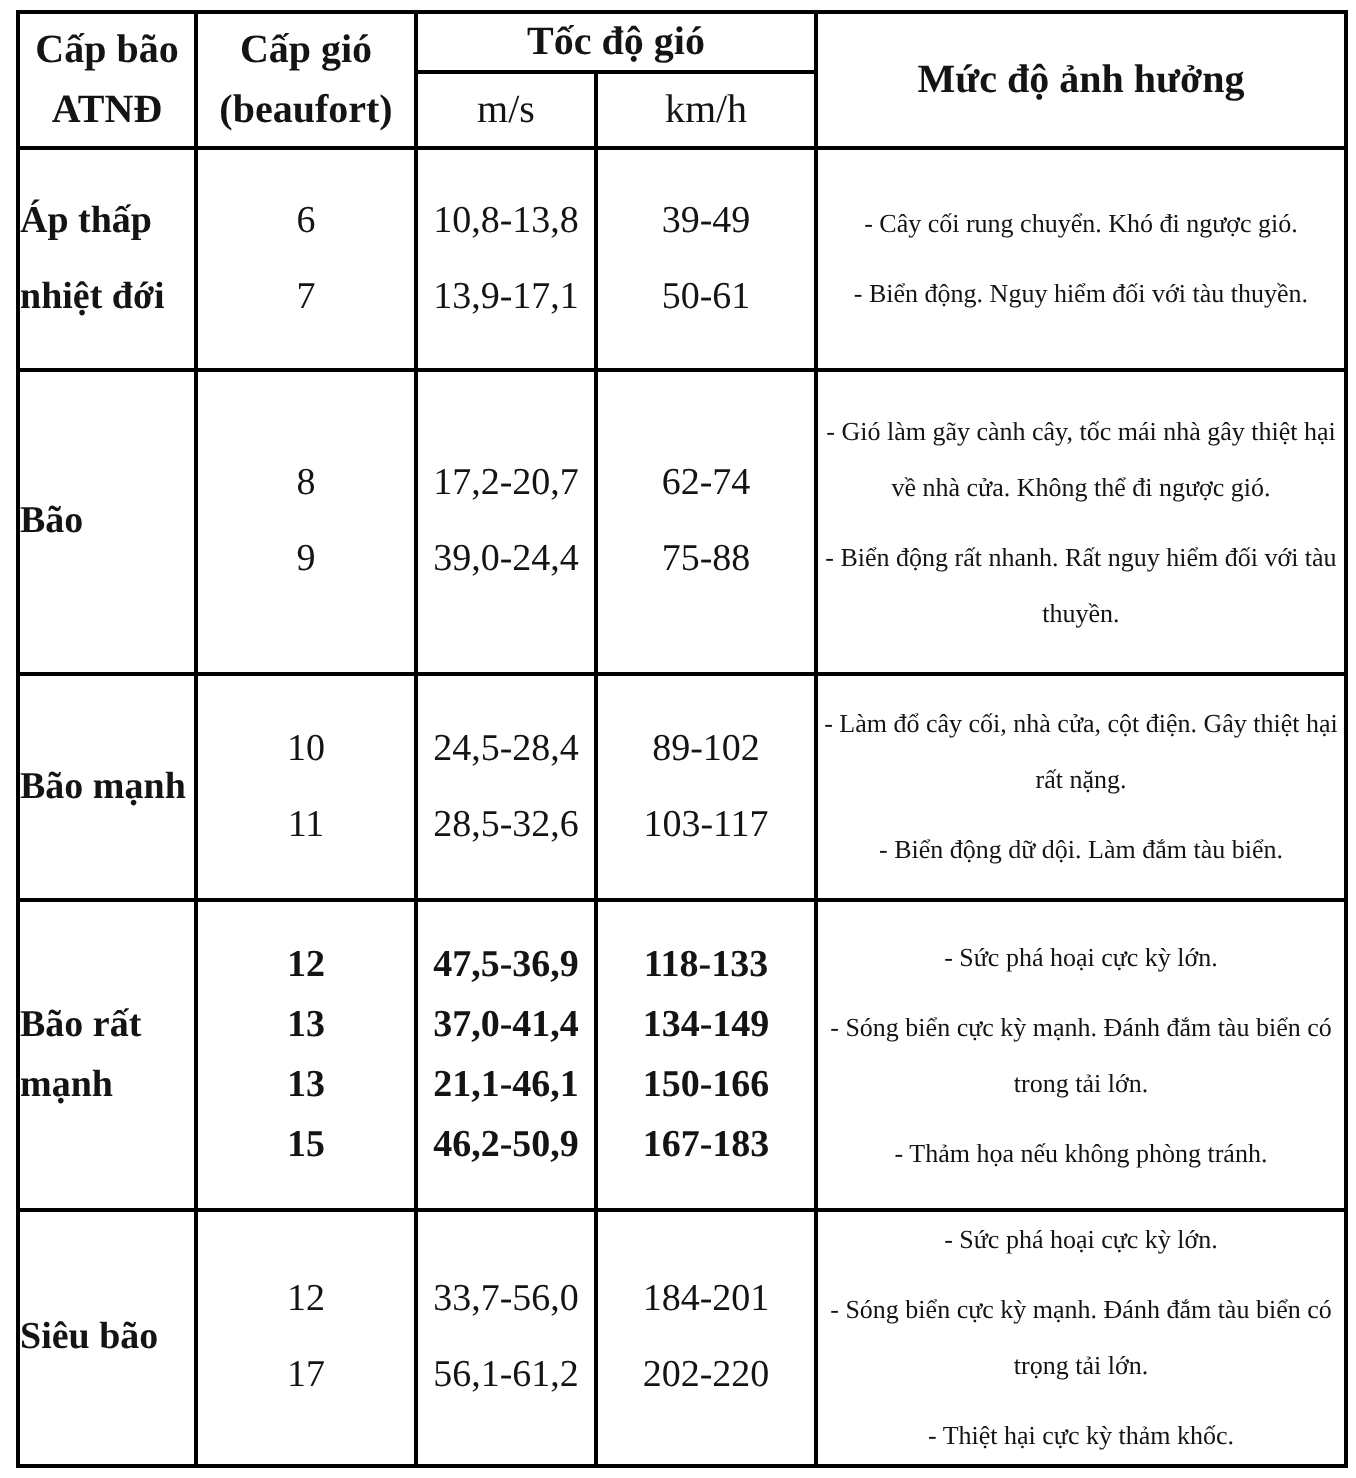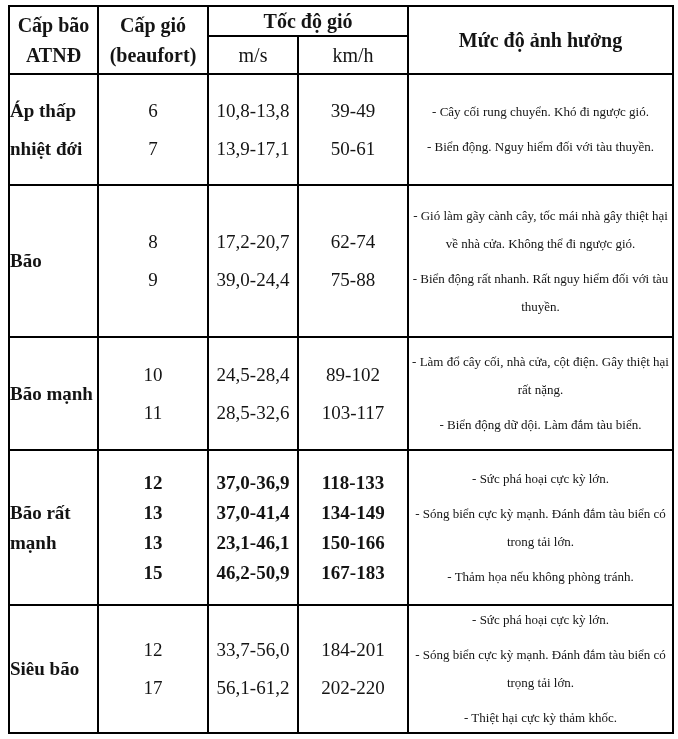--- a/index.html
+++ b/index.html
@@ -178,7 +178,7 @@
             <div class="num-line">15</div>
           </td>
         <td class="nums">
-            <div class="num-line">37,0-36,9</div>
+            <div class="num-line">47,5-36,9</div>
             <div class="num-line">37,0-41,4</div>
             <div class="num-line">23,1-46,1</div>
             <div class="num-line">46,2-50,9</div>

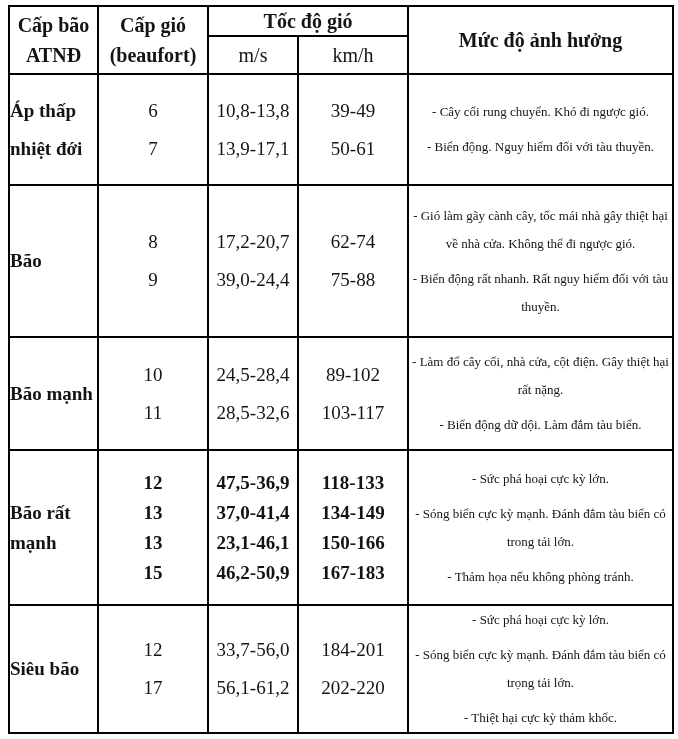--- a/index.html
+++ b/index.html
@@ -180,7 +180,7 @@
         <td class="nums">
             <div class="num-line">47,5-36,9</div>
             <div class="num-line">37,0-41,4</div>
-            <div class="num-line">23,1-46,1</div>
+            <div class="num-line">21,1-46,1</div>
             <div class="num-line">46,2-50,9</div>
           </td>
         <td class="nums">

